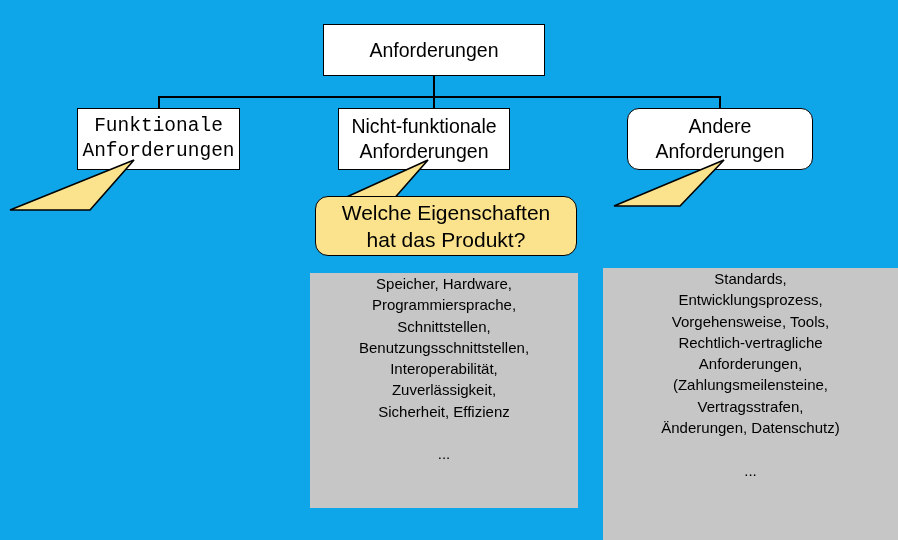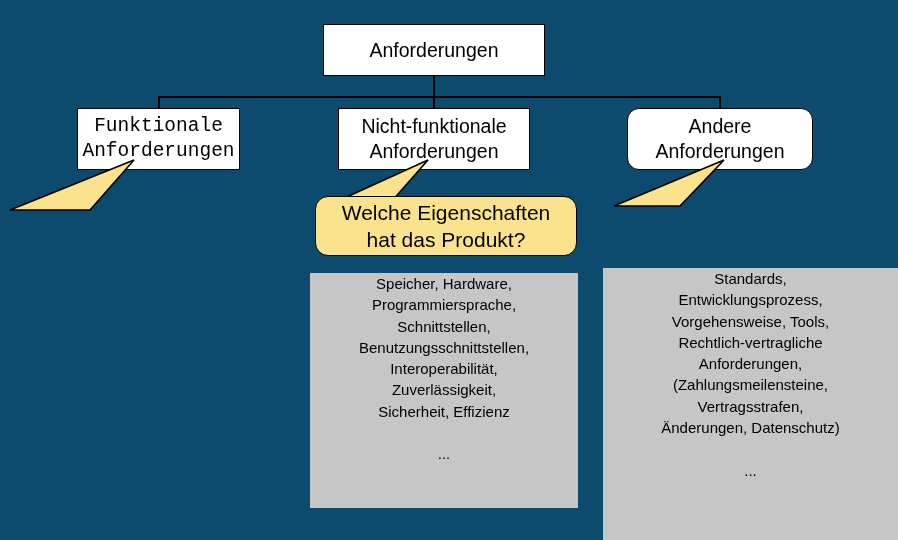--- a/index.html
+++ b/index.html
@@ -16,7 +16,7 @@
     position: relative;
     width: 898px;
     height: 540px;
-    background: #0c4a6e;
+    background: #0ea5e9;
     overflow: hidden;
   }
   

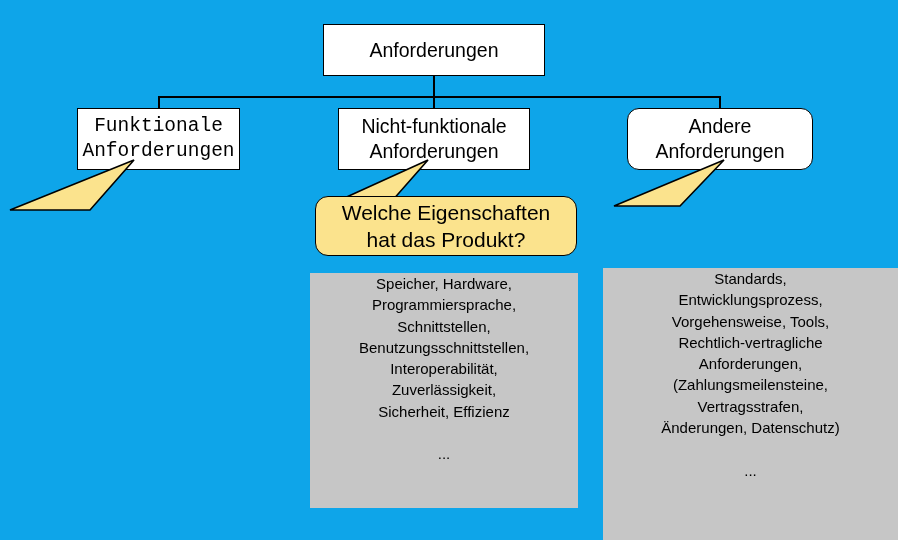--- a/index.html
+++ b/index.html
@@ -37,7 +37,7 @@
   }
   #node-root   { left: 323px; top: 24px;  width: 222px; height: 52px; }
   #node-func   { left: 77px;  top: 108px; width: 163px; height: 62px; font-family: Liberation Mono, monospace; }
-  #node-nonfunc{ left: 338px; top: 108px; width: 192px; height: 62px; text-align: center; }
+  #node-nonfunc{ left: 338px; top: 108px; width: 172px; height: 62px; text-align: center; }
   #node-other  { left: 627px; top: 108px; width: 186px; height: 62px; border-radius: 12px; }
 
   

